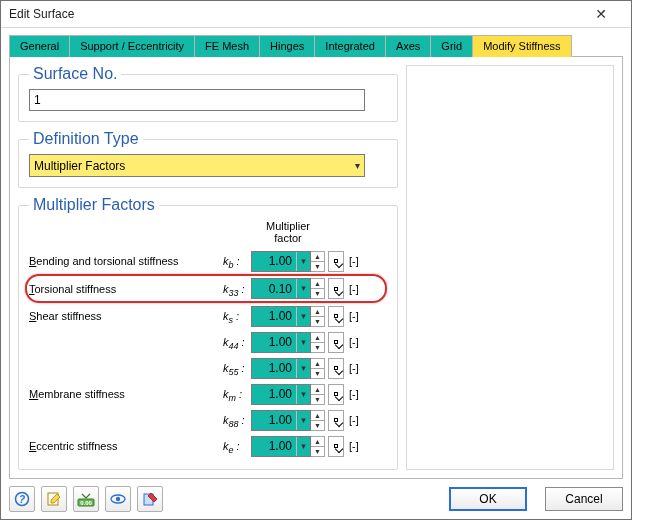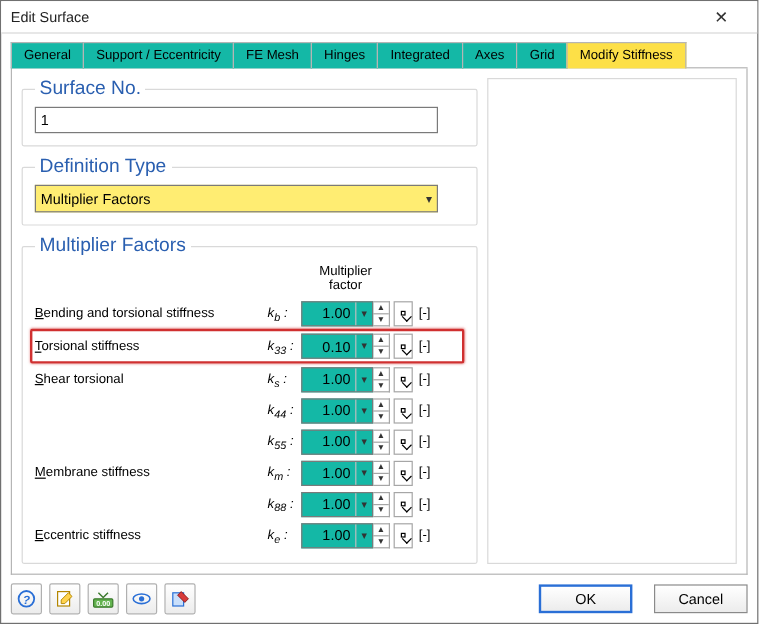--- a/index.html
+++ b/index.html
@@ -42,7 +42,7 @@
   .picker { width: 16px; height: 21px; border: 1px solid #a6a6a6; margin-left: 2px; display:flex; align-items:center; justify-content:center; }
   .picker-inner { width:4px; height:4px; border:1px solid #000; position:relative; }
   .picker-inner::after { content:""; position:absolute; right:-5px; bottom:-5px; width:5px; height:5px; border-right:1px solid #000; border-bottom:1px solid #000; transform:rotate(45deg);}
-  .hlrow { border: 2px solid #d03030; border-radius: 2px; margin-left: -4px; padding-left: 2px; height: 29px !important; box-shadow: 0 0 2px rgba(208,48,48,0.6);}
+  .hlrow { border: 2px solid #d03030; border-radius: 14px; margin-left: -4px; padding-left: 2px; height: 29px !important; box-shadow: 0 0 2px rgba(208,48,48,0.6);}
   .bottombar { height: 44px; border-top: 0px solid #d8d8d8; padding: 0 8px; display: flex; align-items: center; gap: 6px; }
   .iconbtn { width: 26px; height: 26px; border: 1px solid #b0b0b0; background: linear-gradient(#fff,#ececec); border-radius: 2px; display:flex; align-items:center; justify-content:center; }
   .spacer { flex: 1; }

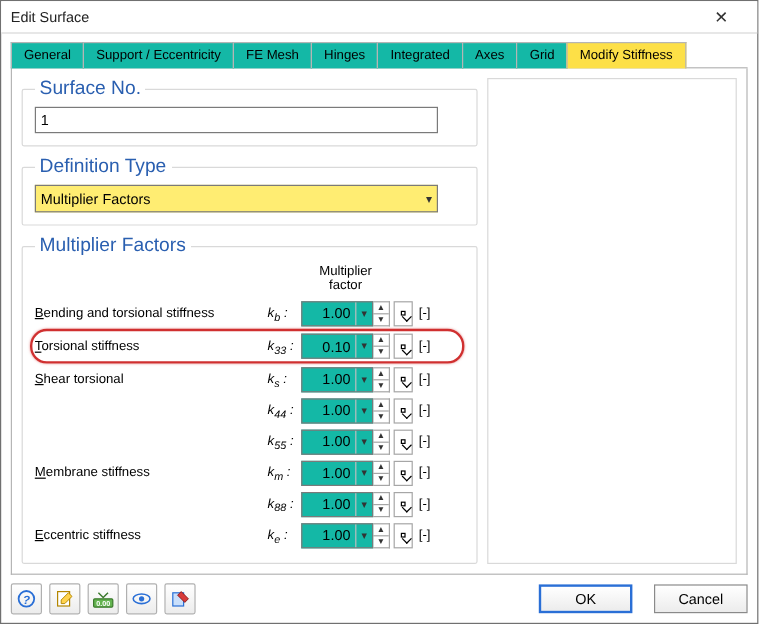--- a/index.html
+++ b/index.html
@@ -138,7 +138,7 @@
                   <div class="c5">[-]</div>
                 </div>
                 <div class="mf-row">
-                  <div class="c1 underline-first">Shear torsional</div>
+                  <div class="c1 underline-first">Shear stiffness</div>
                   <div class="c2">k<sub>s</sub> :</div>
                   <div class="c3">
                     <div class="valbox">

